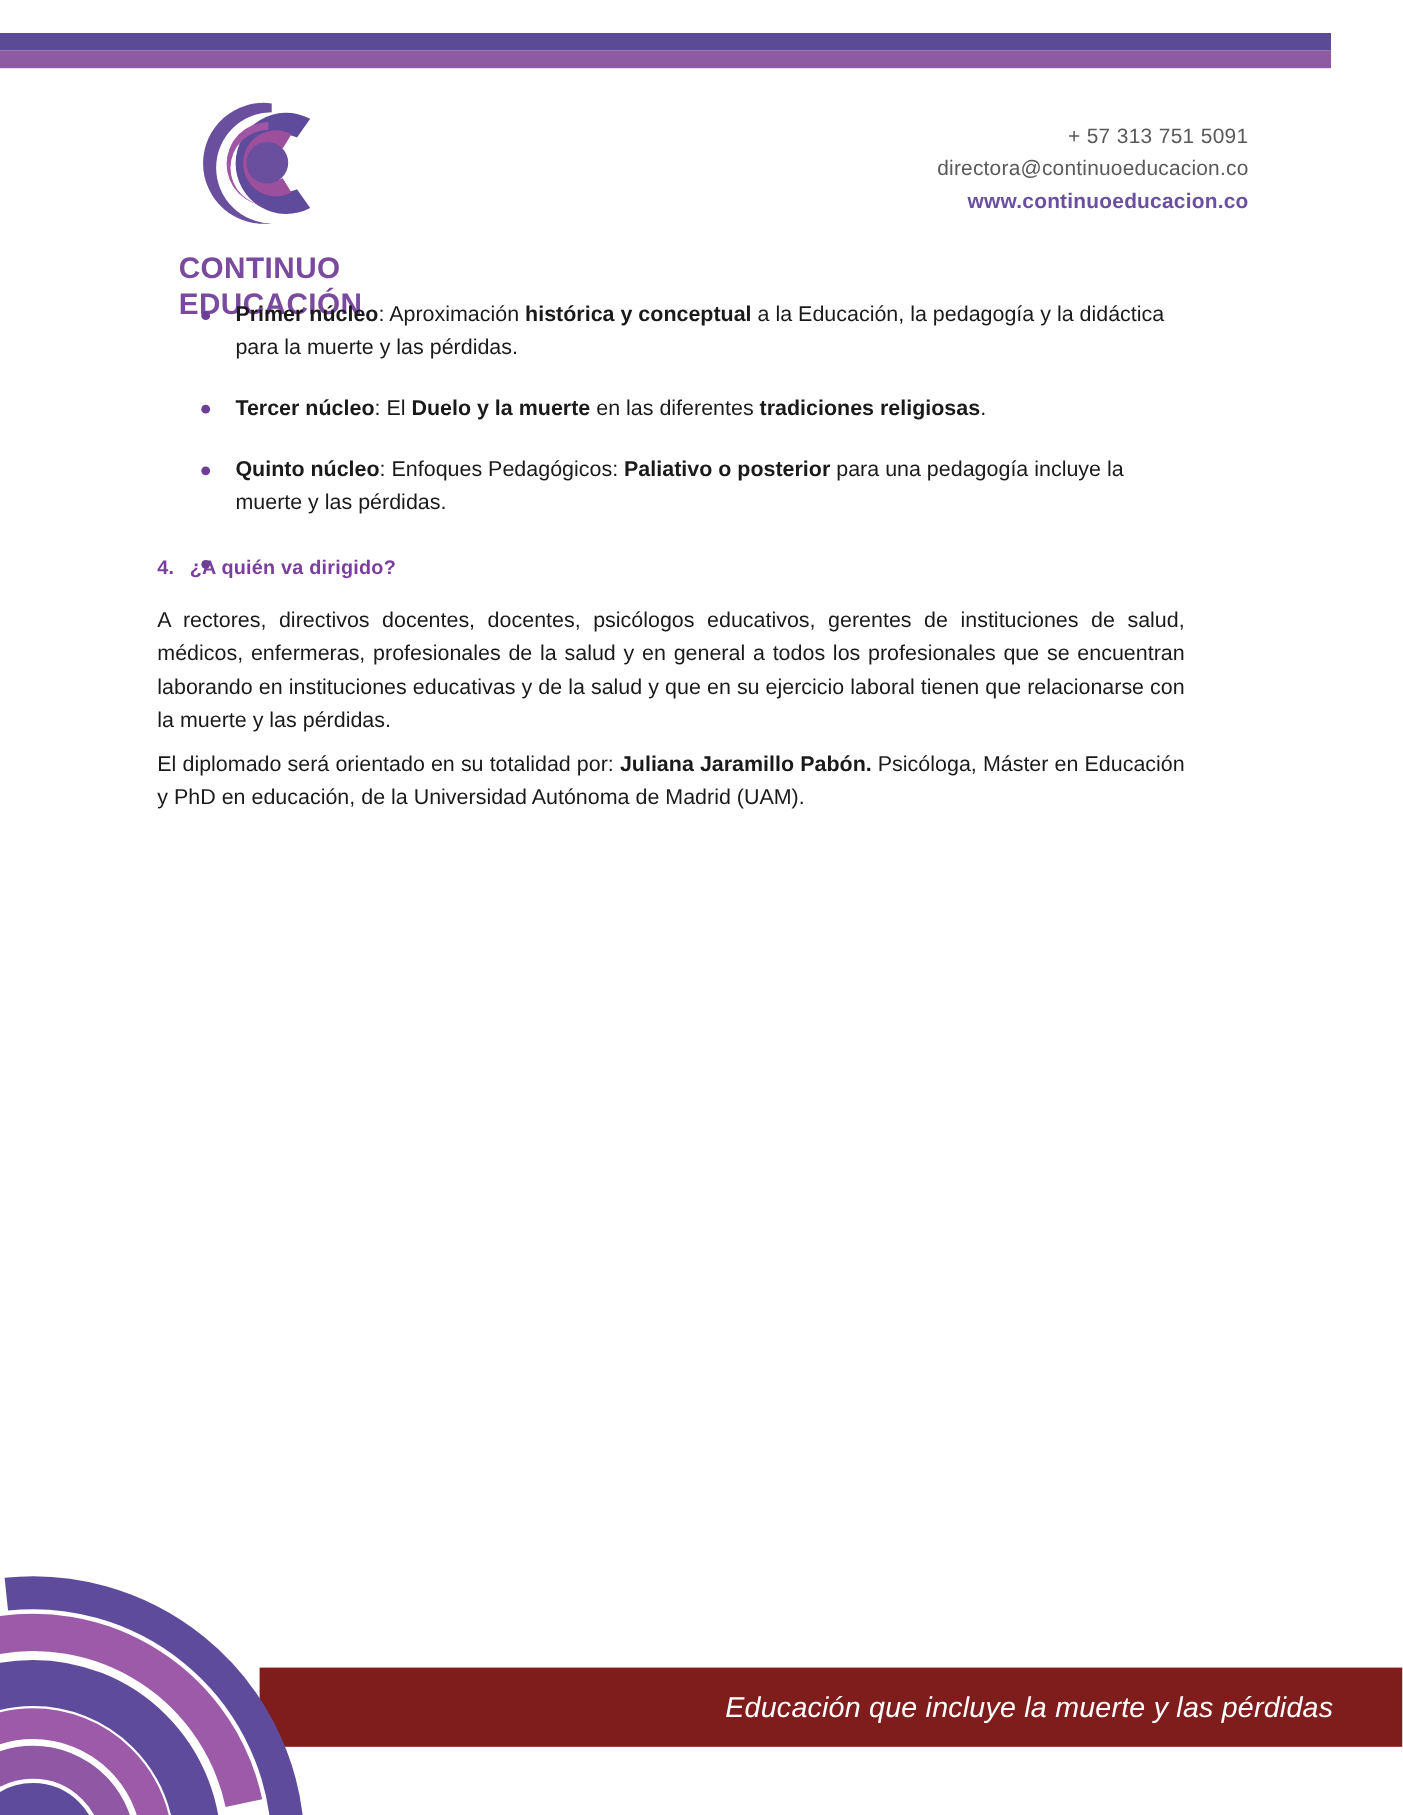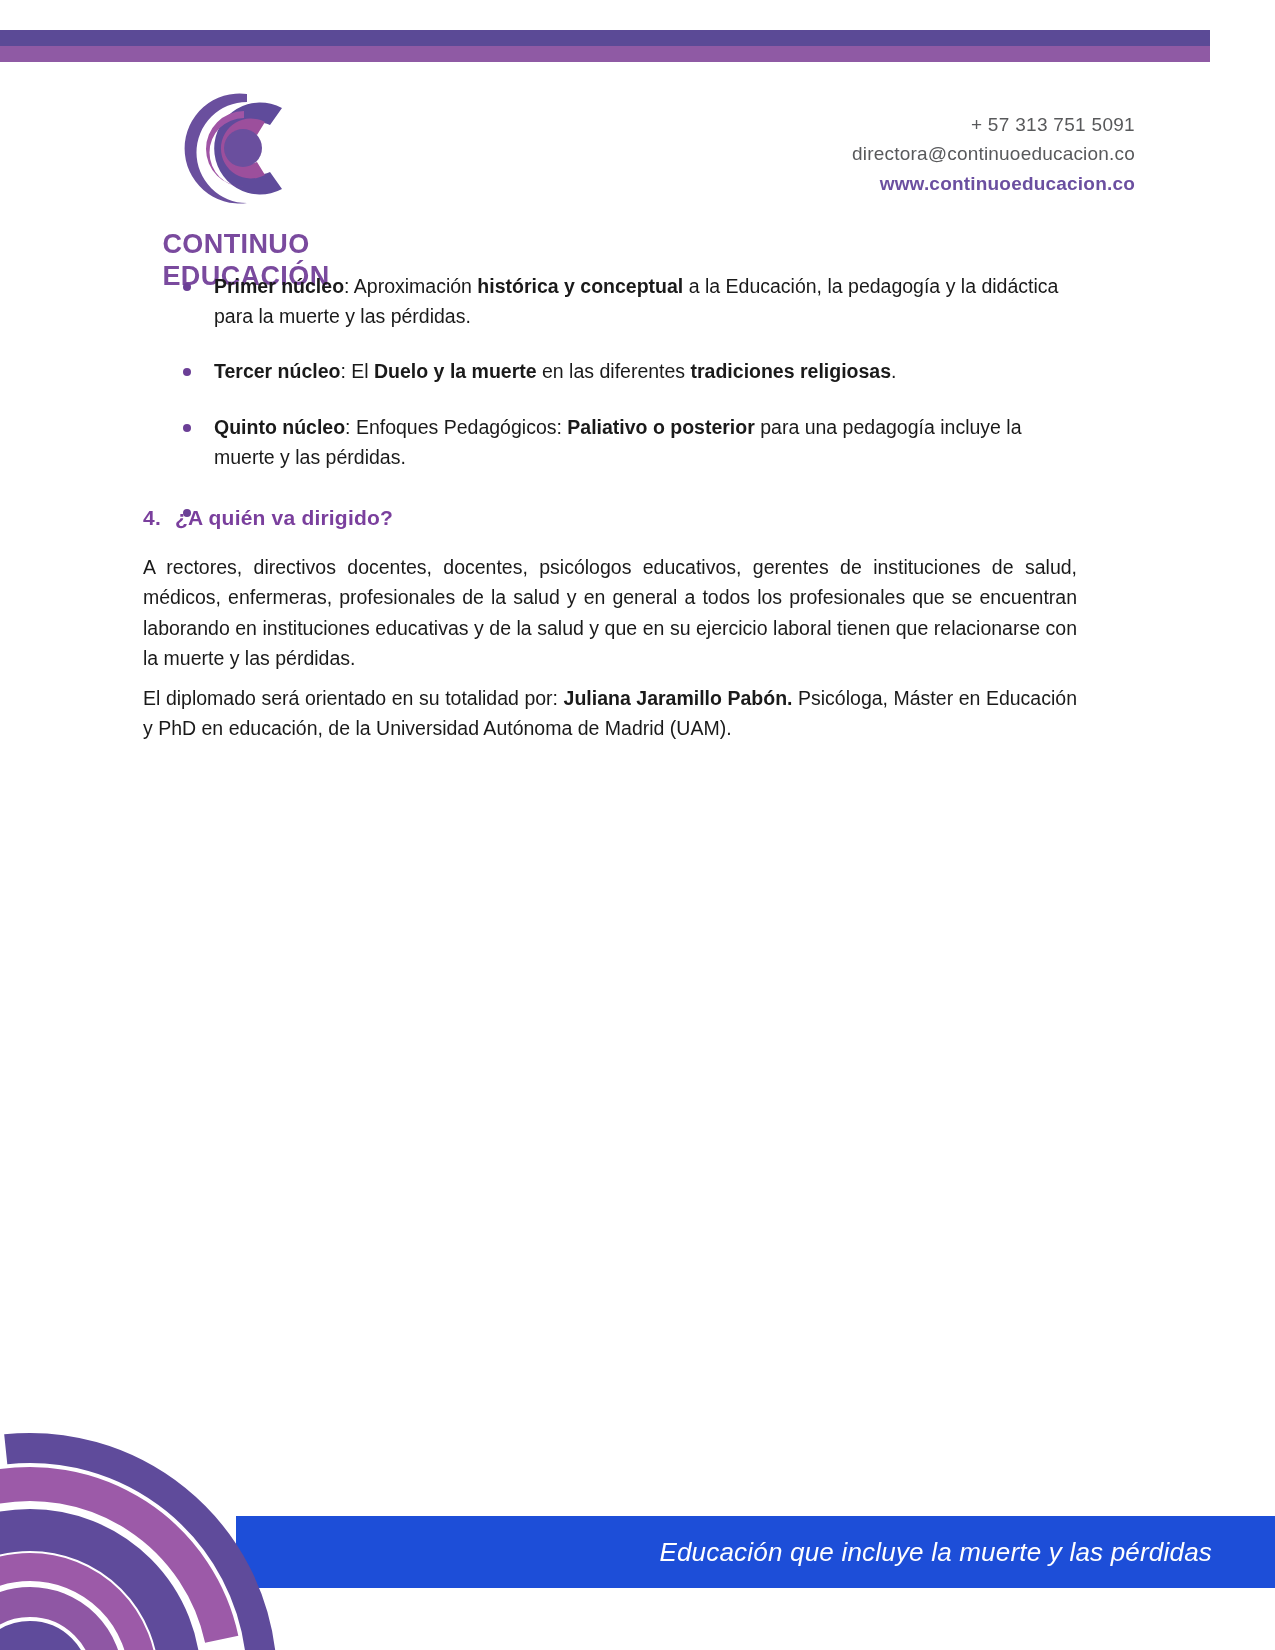--- a/index.html
+++ b/index.html
@@ -109,7 +109,7 @@
   b, strong { font-weight: bold; }
 
   h2.section {
-    font-size: 21px;
+    font-size: 18px;
     font-weight: bold;
     color: #7a3f9d;
     margin: 34px 0 22px 0;

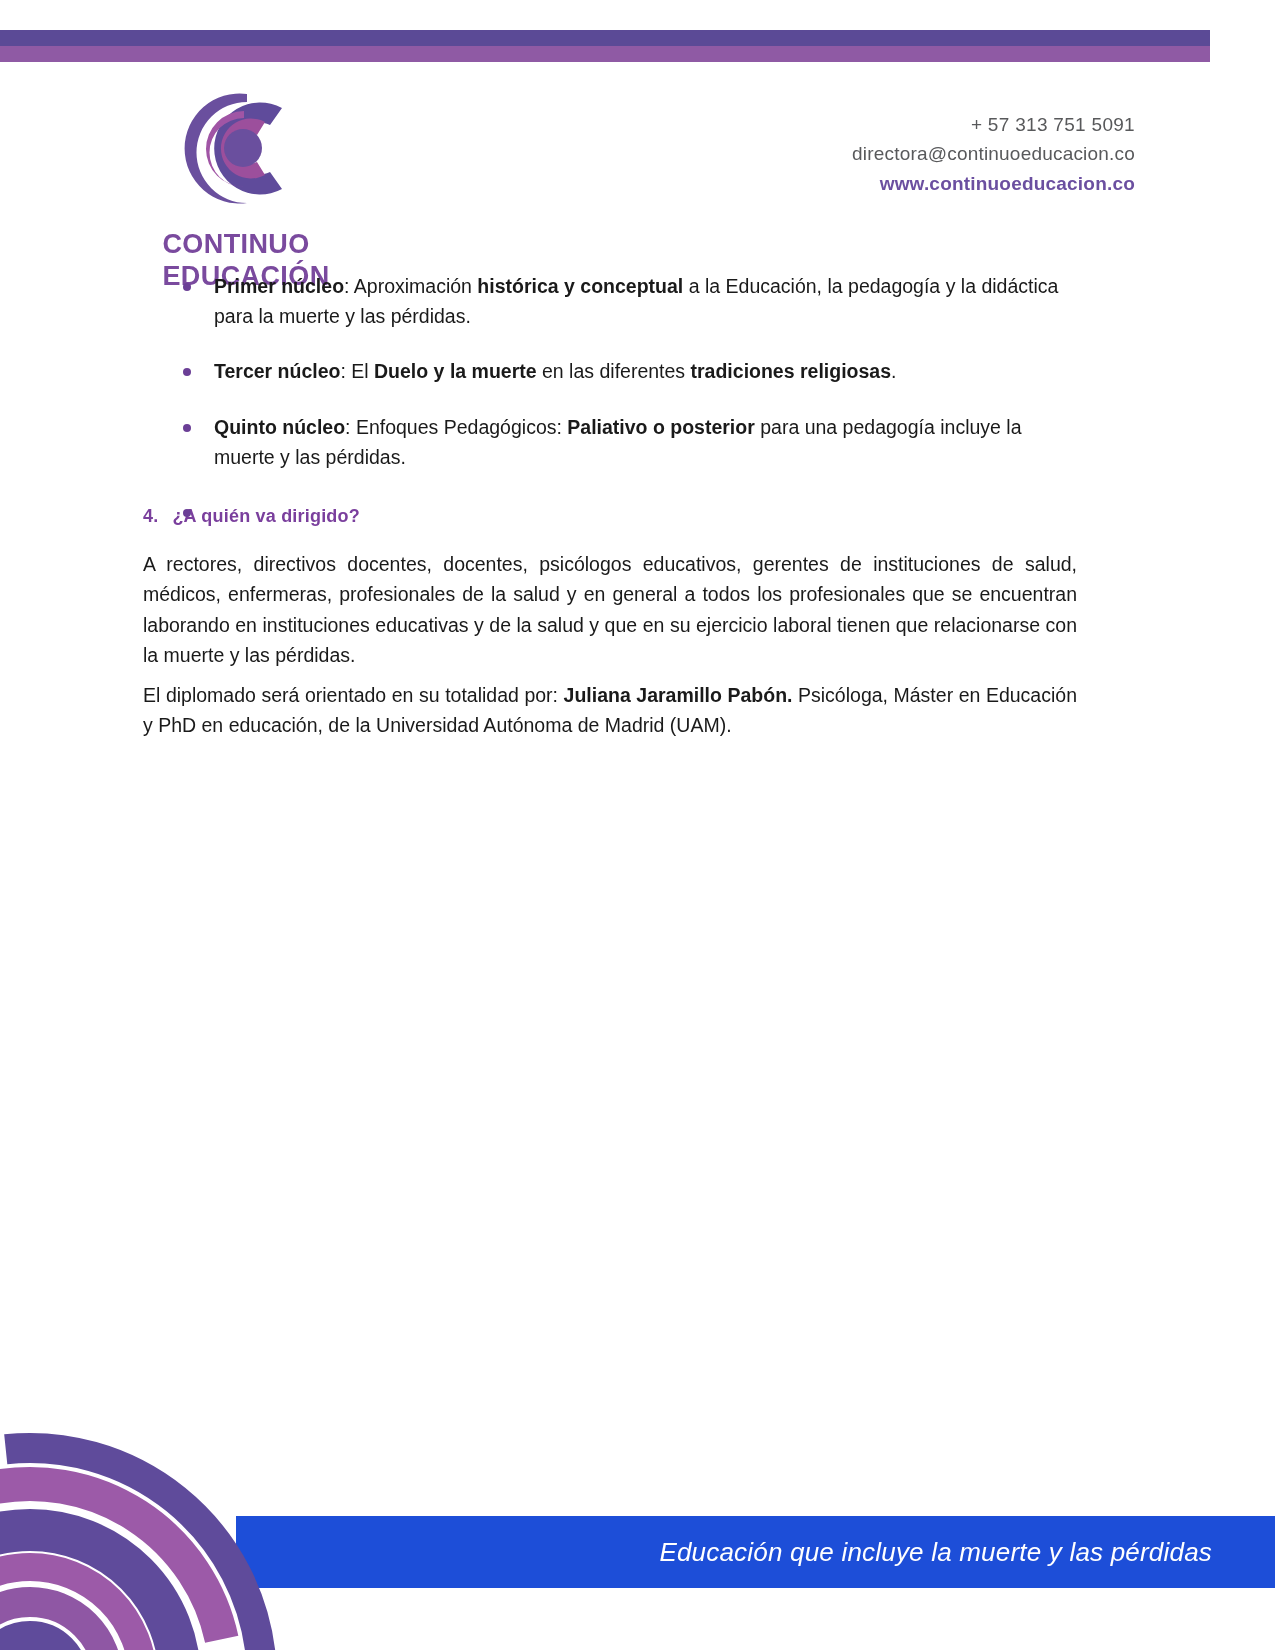--- a/index.html
+++ b/index.html
@@ -136,7 +136,7 @@
     position: absolute;
     left: 236px; bottom: 62px;
     width: 1039px; height: 72px;
-    background: #1d4ed8;
+    background: #7f1d1d;
   }
   .footer-tagline {
     position: absolute;

